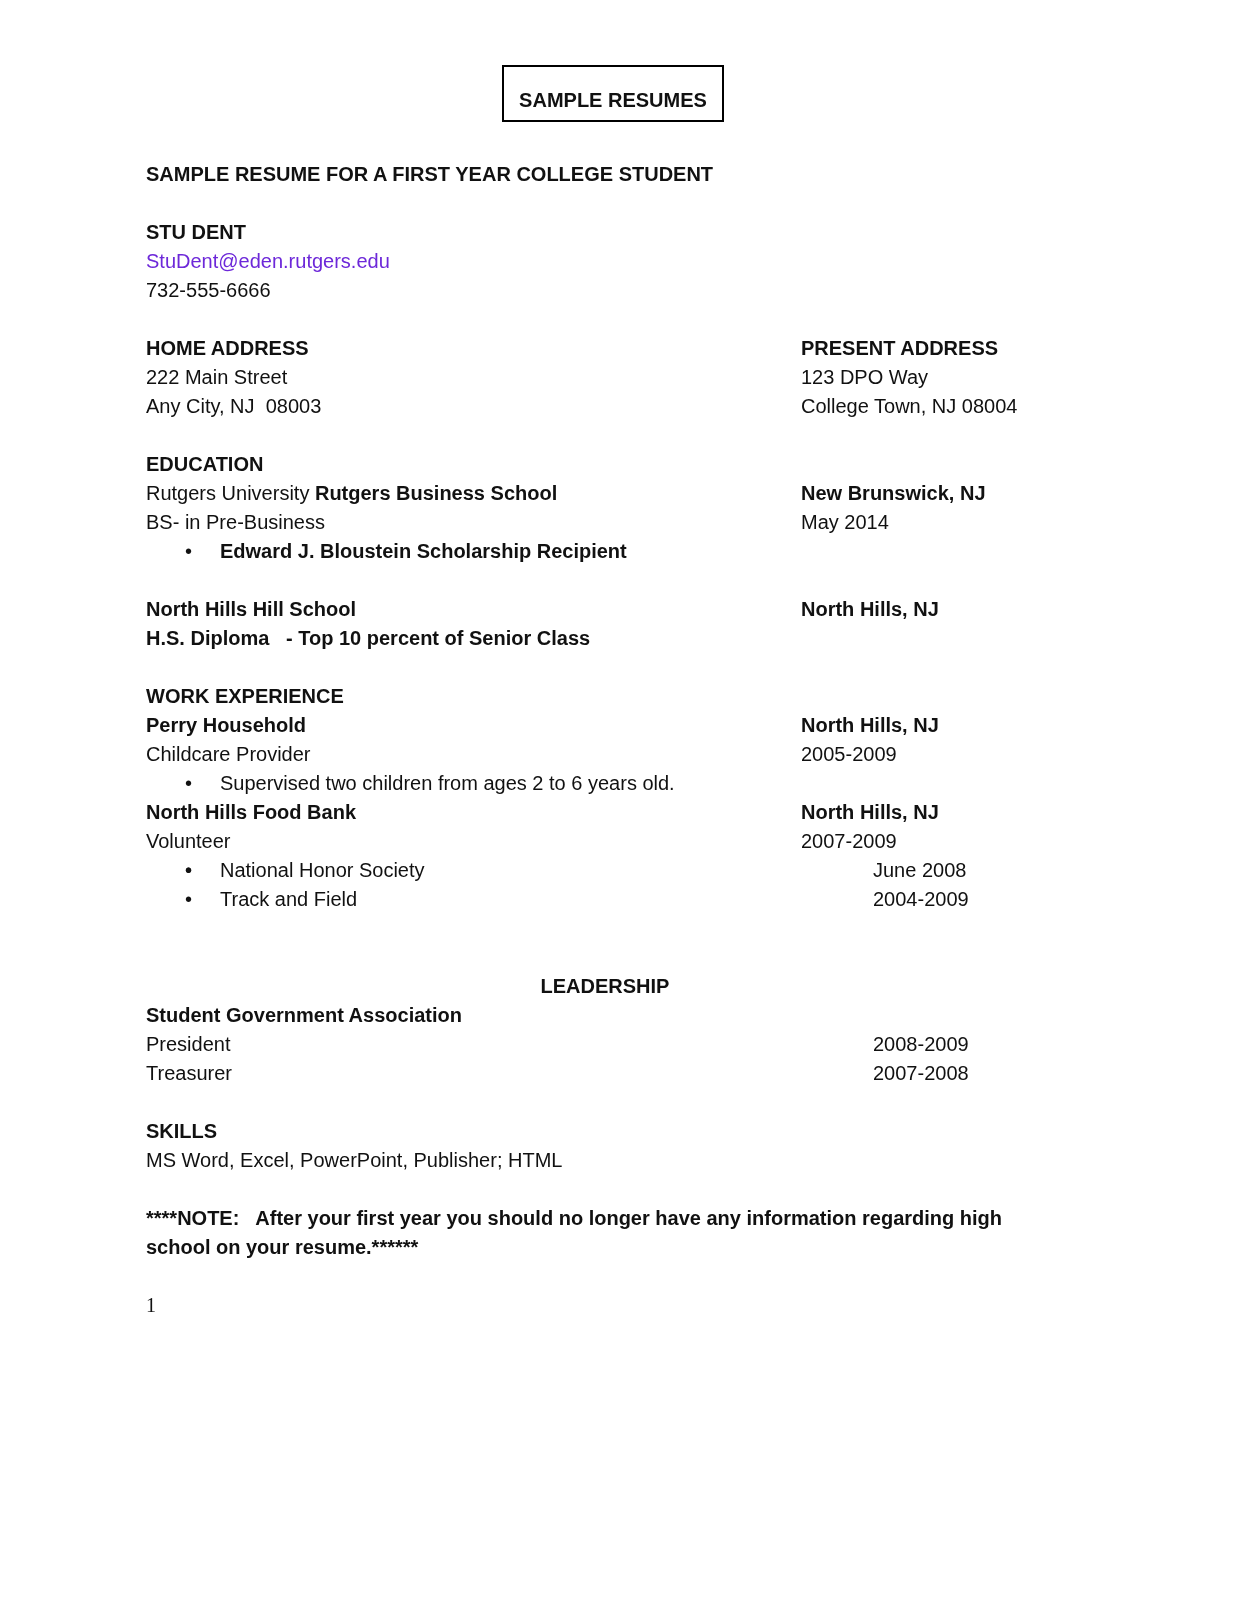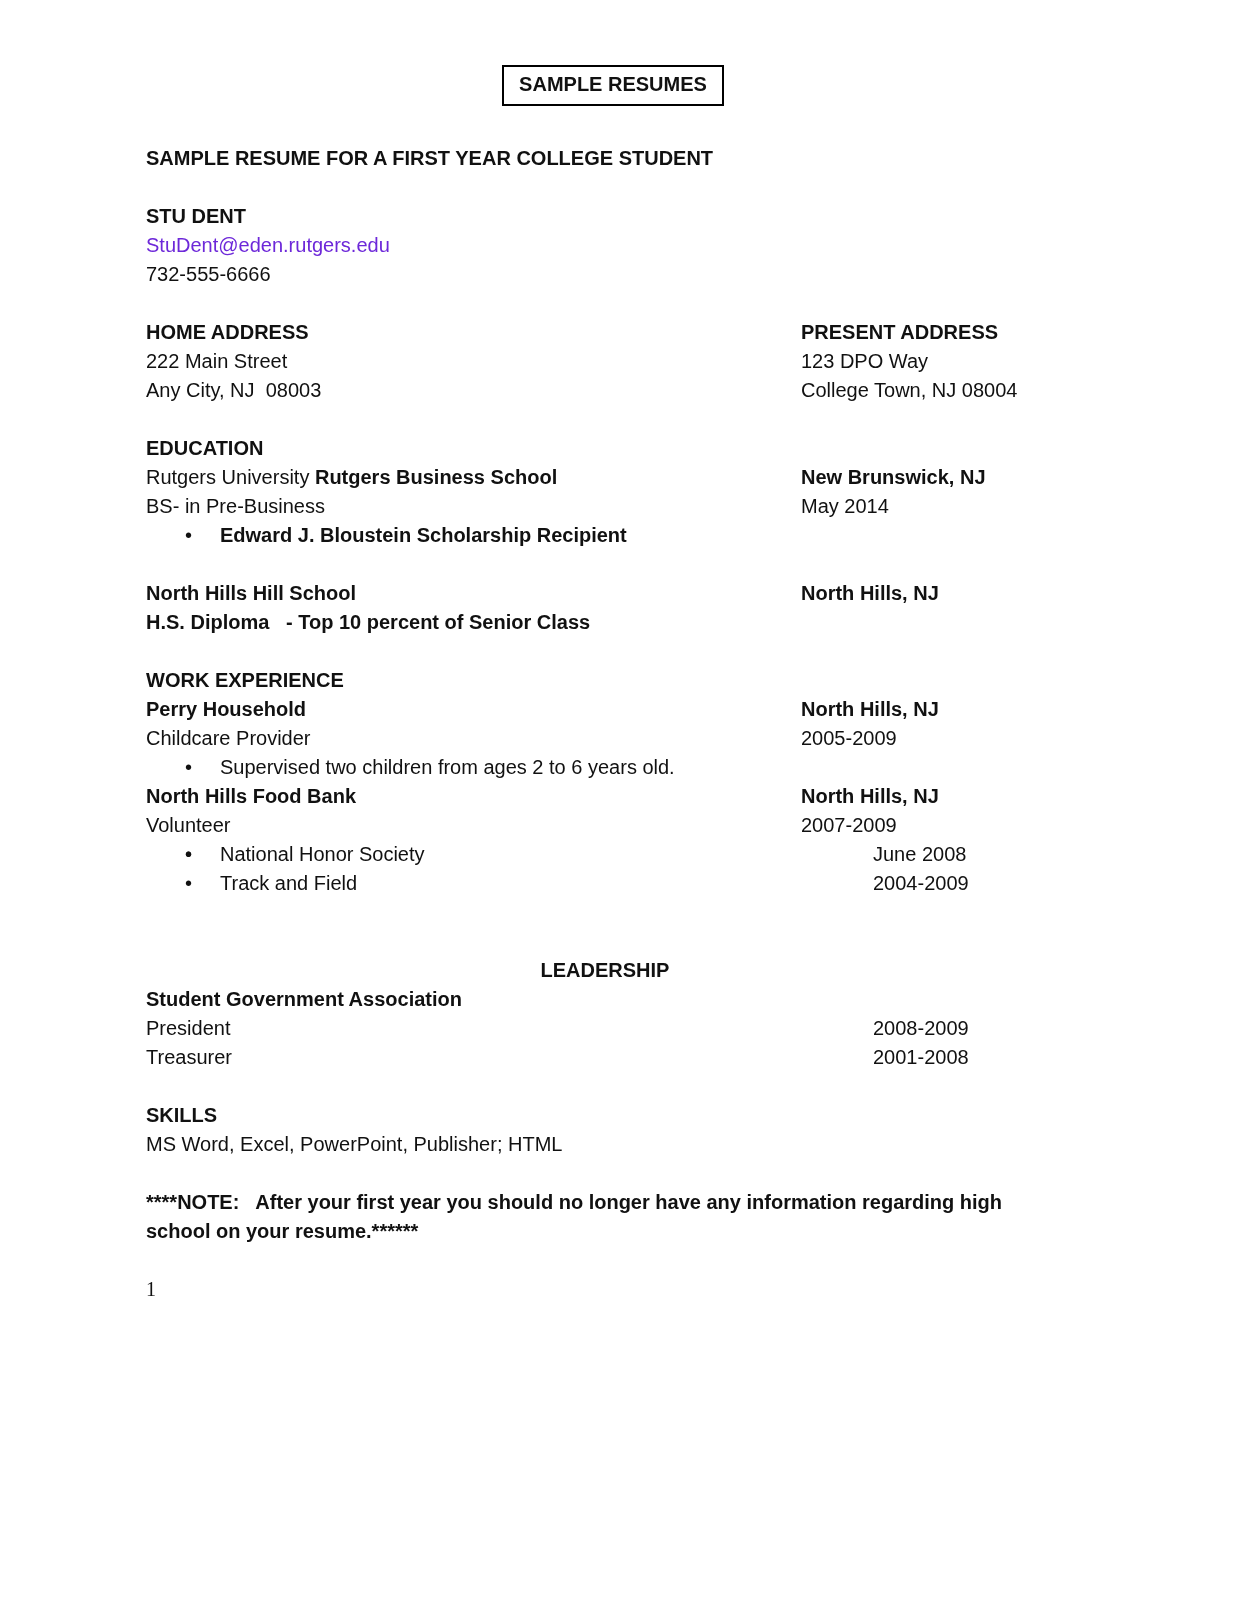--- a/index.html
+++ b/index.html
@@ -13,7 +13,7 @@
   .b { font-weight: bold; }
   .banner-wrap { text-align: center; }
   .banner-box {
-    display: inline-block; border: 2px solid #000000; padding: 3px 15px 5px 15px;
+    display: inline-block; border: 2px solid #000000; padding: 19px 15px 5px 15px;
     font-weight: bold;
     margin-left: 16px;
   }

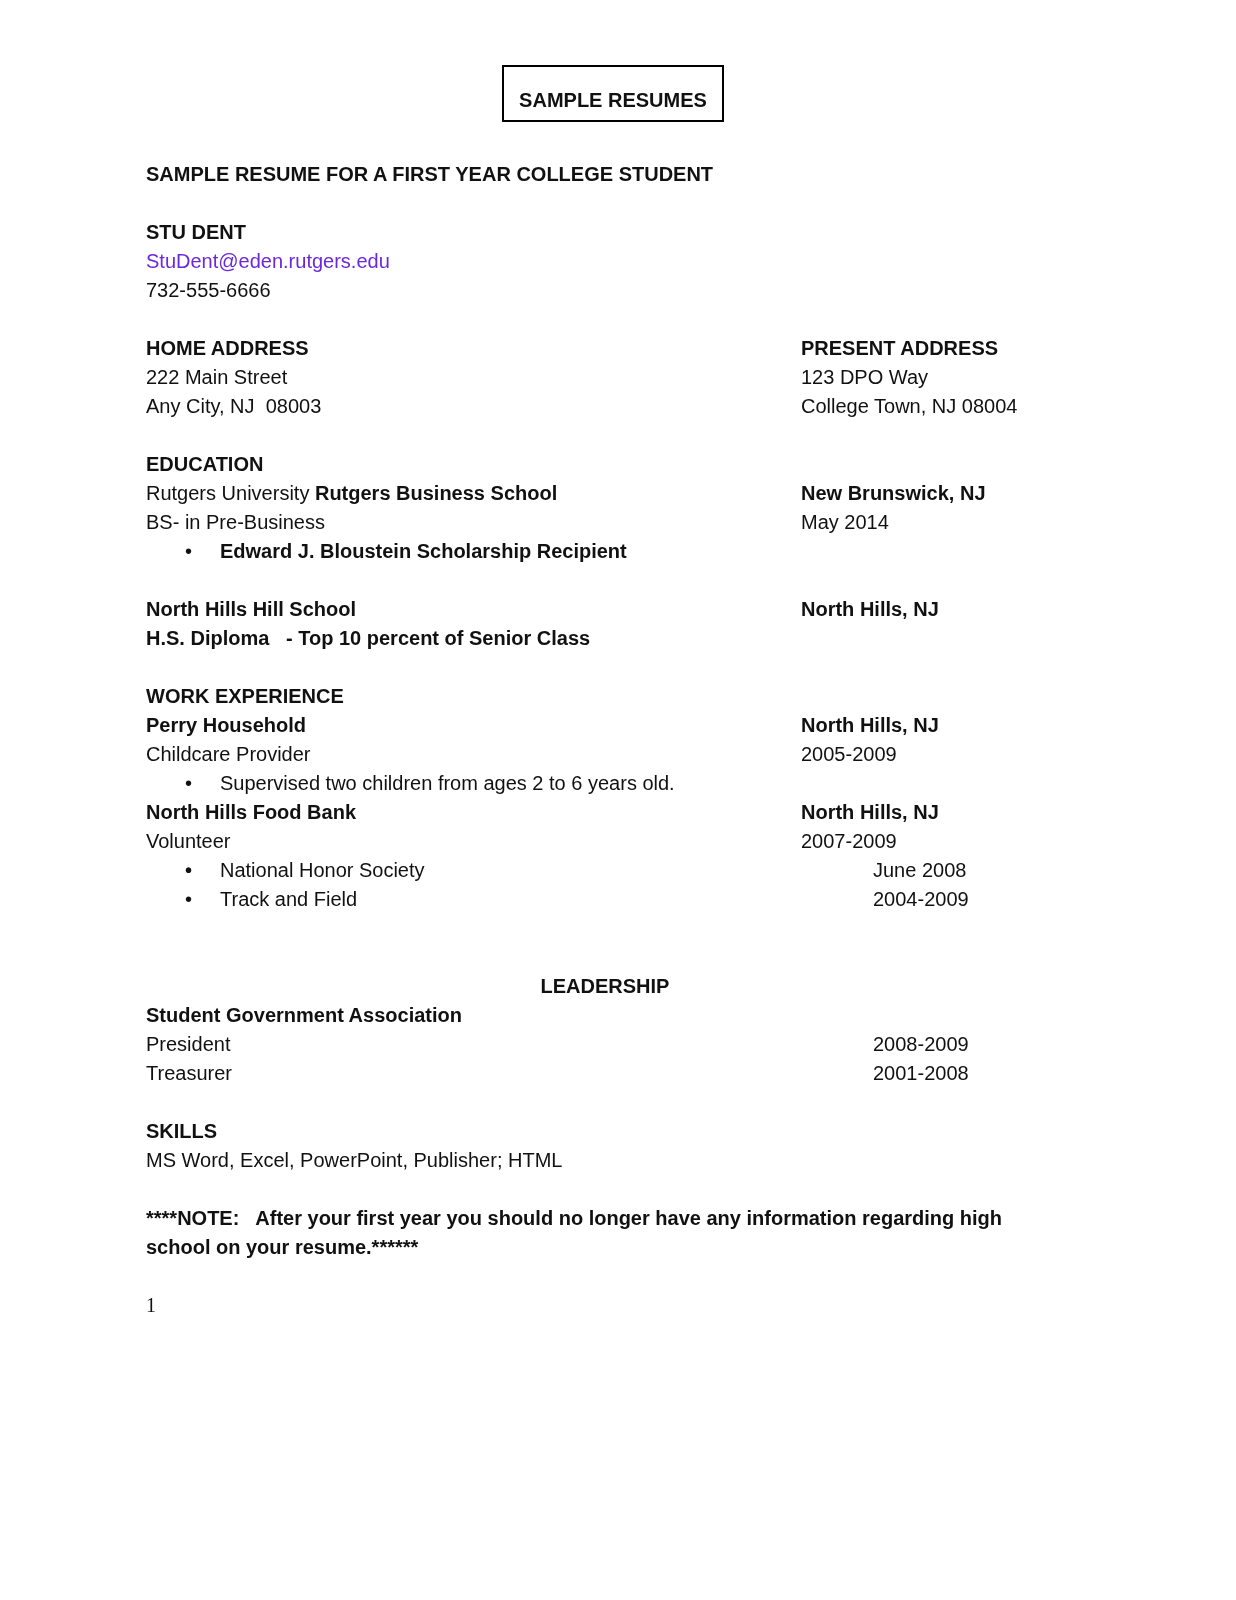--- a/index.html
+++ b/index.html
@@ -138,7 +138,7 @@
     </div>
     <div class="row">
       <span class="t">Treasurer</span>
-      <span class="col2 t">2001-2008</span>
+      <span class="col2 t">2007-2008</span>
     </div>
 
     <div class="row gap1">

